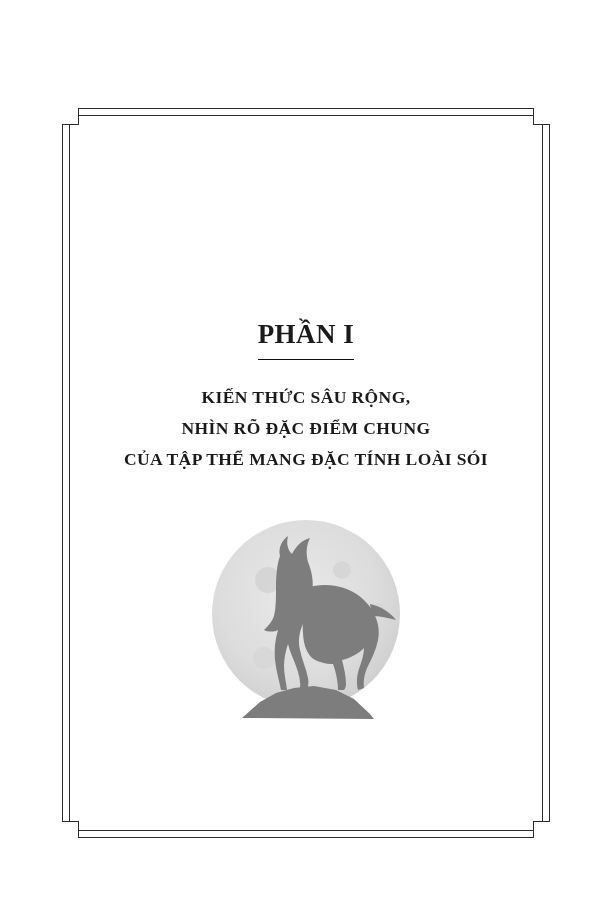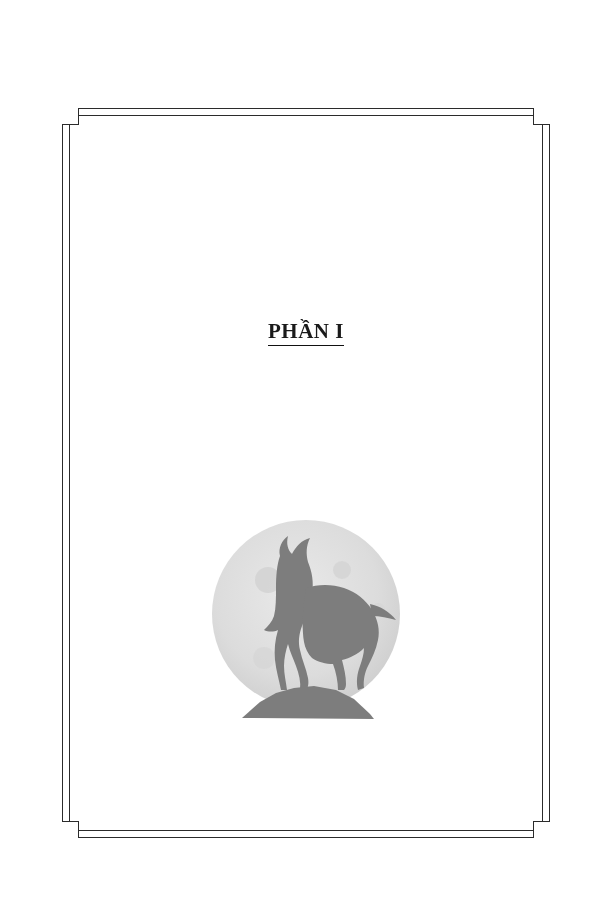--- a/index.html
+++ b/index.html
@@ -64,12 +64,12 @@
     text-align: center;
   }
   .part-label {
-    font-size: 21px;
+    font-size: 27px;
     font-weight: bold;
     letter-spacing: 0.5px;
     display: inline-block;
     border-bottom: 1.6px solid #111;
-    padding-bottom: 1px;
+    padding-bottom: 7px;
     line-height: 1.25;
   }
   .subtitle {

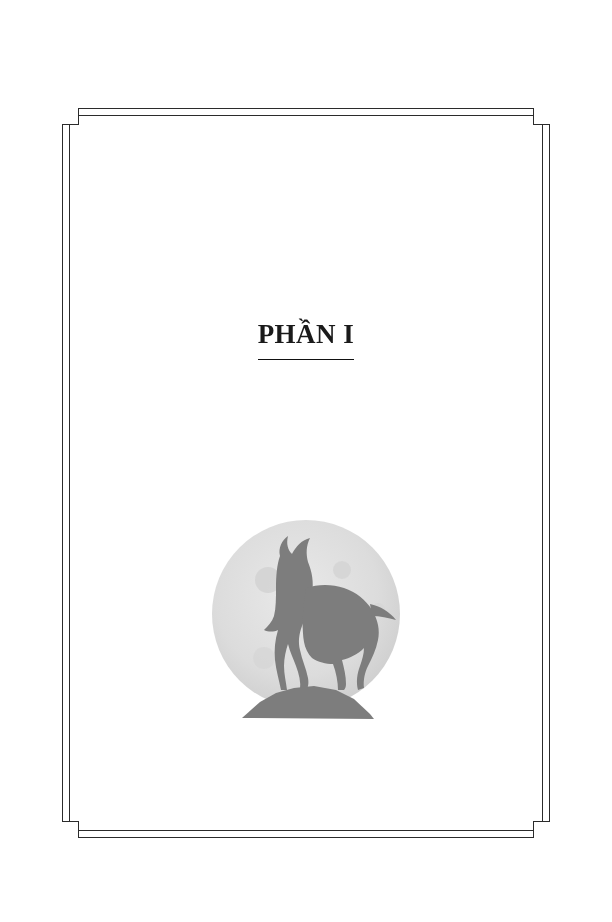--- a/index.html
+++ b/index.html
@@ -107,6 +107,11 @@
 
   <div class="title-block">
     <div class="part-label">PHẦN I</div>
+    <div class="subtitle">
+      <div class="subtitle-line">KIẾN THỨC SÂU RỘNG,</div>
+      <div class="subtitle-line">NHÌN RÕ ĐẶC ĐIỂM CHUNG</div>
+      <div class="subtitle-line">CỦA TẬP THỂ MANG ĐẶC TÍNH LOÀI SÓI</div>
+    </div>
   </div>
 
   <div class="illustration">

